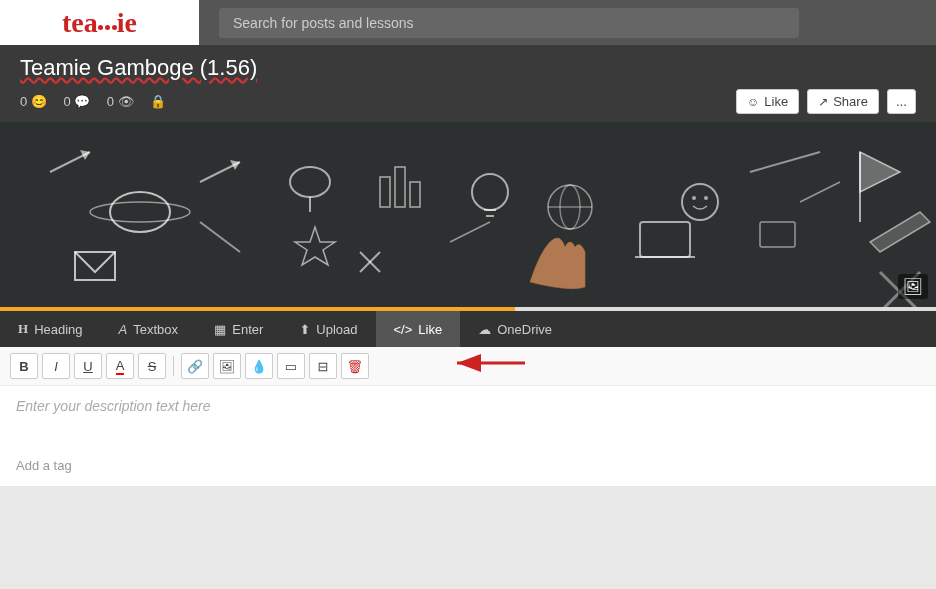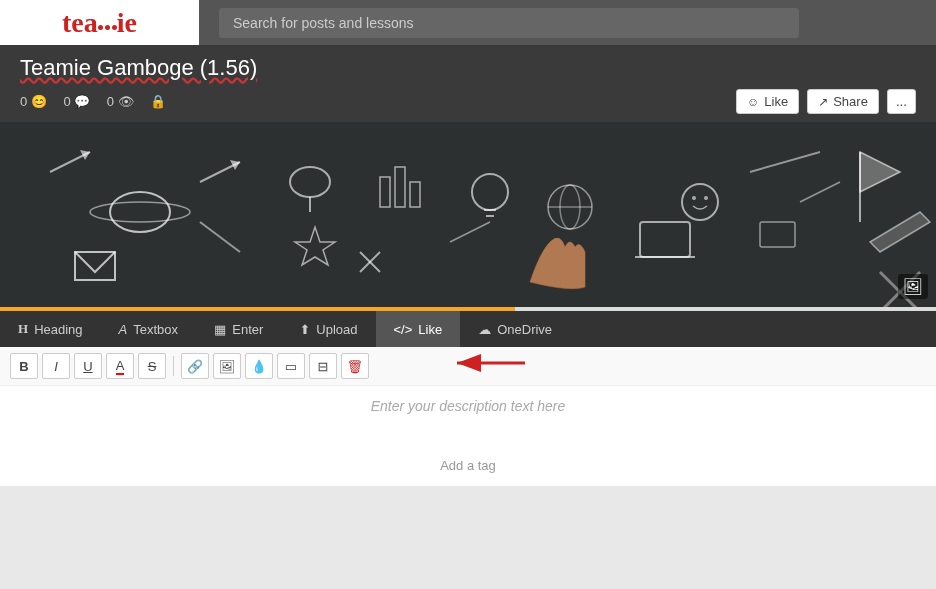--- a/index.html
+++ b/index.html
@@ -187,7 +187,6 @@
     .content-area {
       padding: 12px 16px;
       min-height: 100px;
-      text-align: center;
     }
   </style>
 </head>

